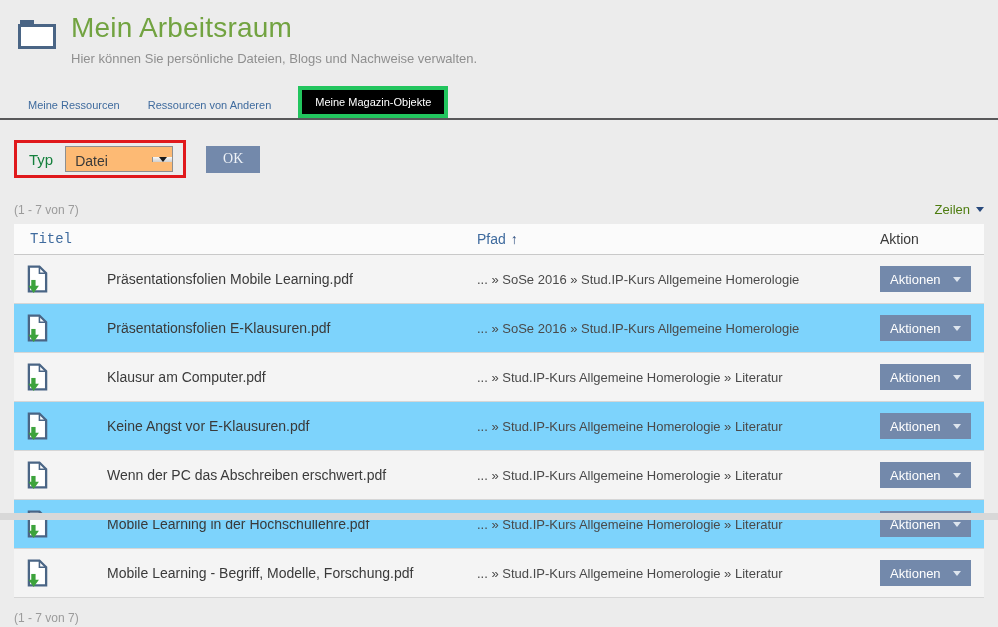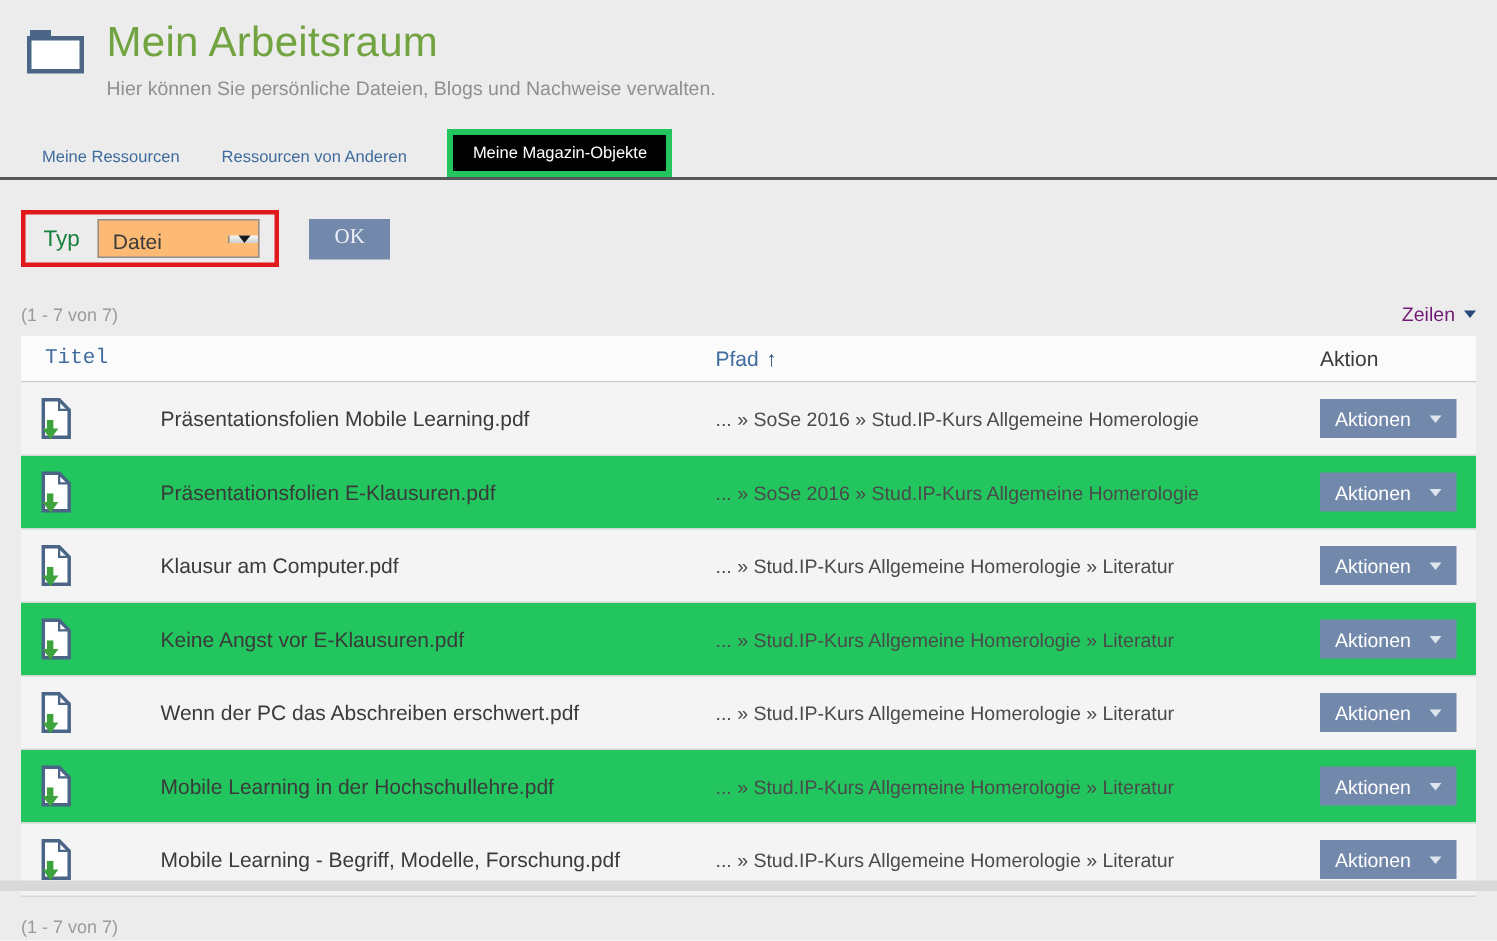--- a/index.html
+++ b/index.html
@@ -11,7 +11,7 @@
     overflow:hidden;
     position:relative;
   }
-  .page { width:998px; height:594px; position:relative; }
+  .page { width:998px; height:520px; position:relative; }
 
   
   .header { display:flex; padding:12px 0 0 16px; }

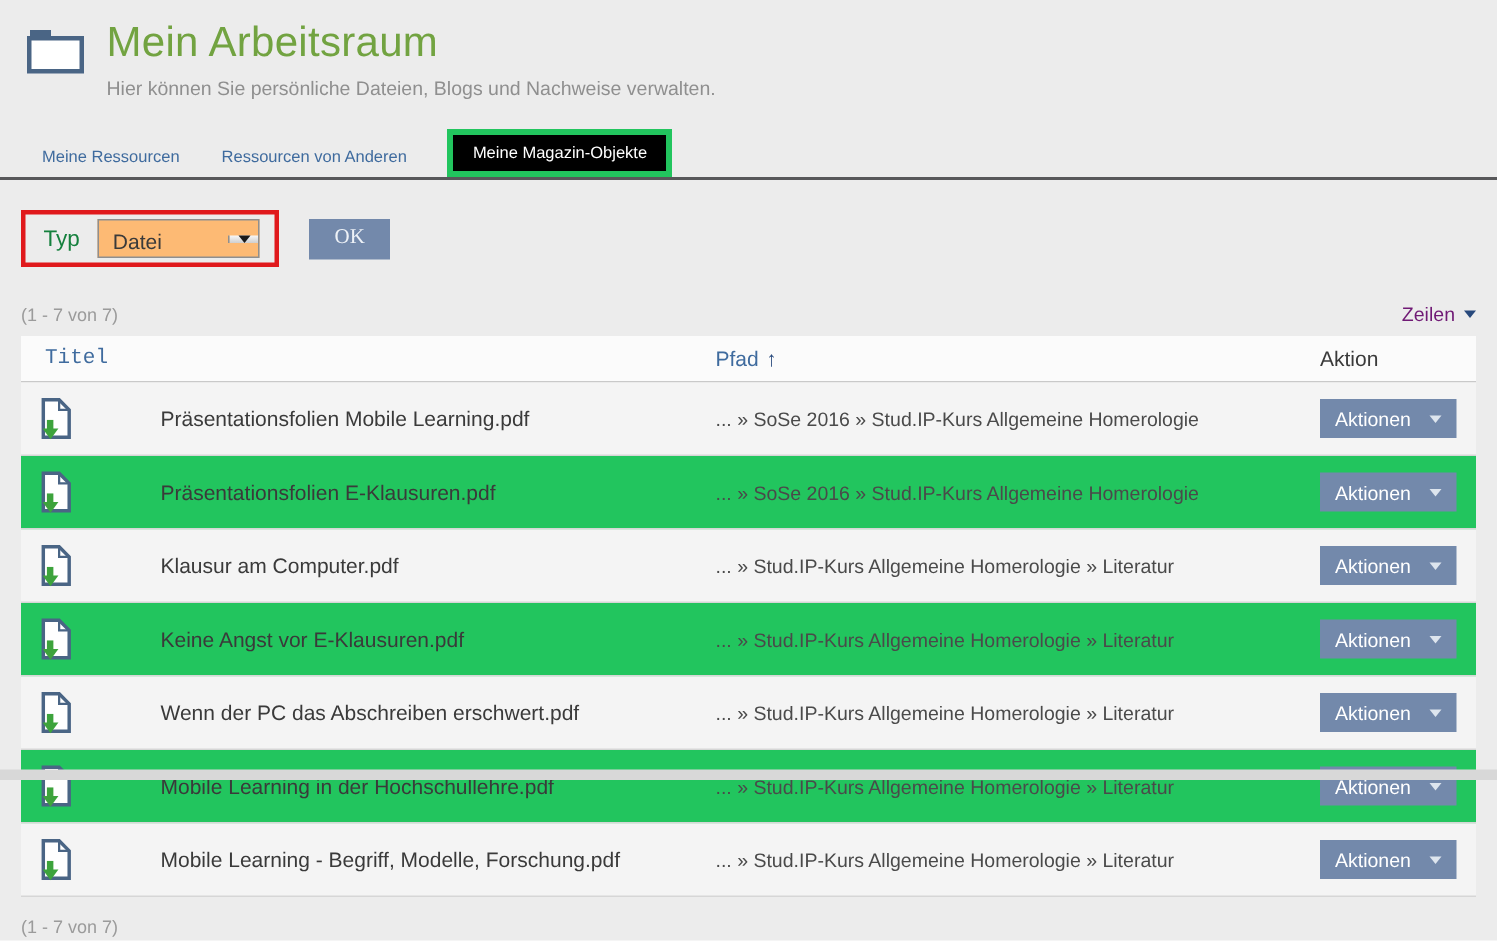--- a/index.html
+++ b/index.html
@@ -85,7 +85,7 @@
     margin:24px 14px 7px 14px;
   }
   .pagecount { font-size:12px; color:#9b9b9b; }
-  .zeilen { font-size:13px; color:#701a75; cursor:pointer; display:flex; align-items:center; }
+  .zeilen { font-size:13px; color:#4d7c0f; cursor:pointer; display:flex; align-items:center; }
   .zeilen .tri { width:0; height:0; margin-left:6px; border-left:4px solid transparent;
     border-right:4px solid transparent; border-top:5px solid #28497c; }
 

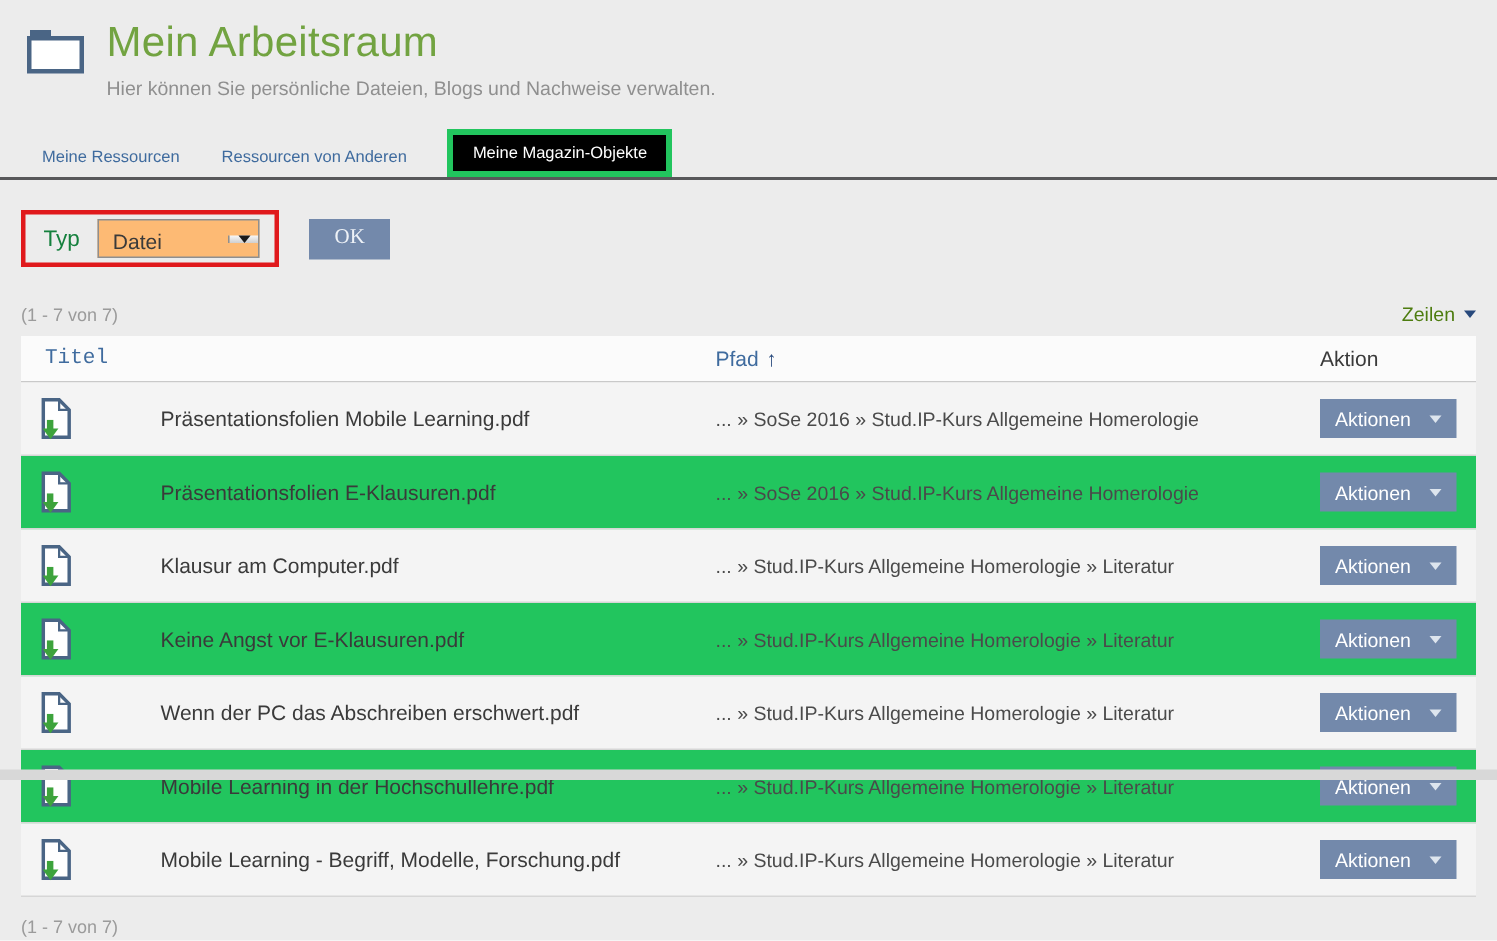--- a/index.html
+++ b/index.html
@@ -109,7 +109,7 @@
     display:flex; align-items:center;
     height:49px;
     border-bottom:1px solid #d6d6d6;
-    background:#22c55e;
+    background:#7dd3fc;
   }
   .trow:nth-of-type(even) { background:#f4f4f4; }
   .cell-title { width:463px; padding-left:12px; display:flex; align-items:center; }

